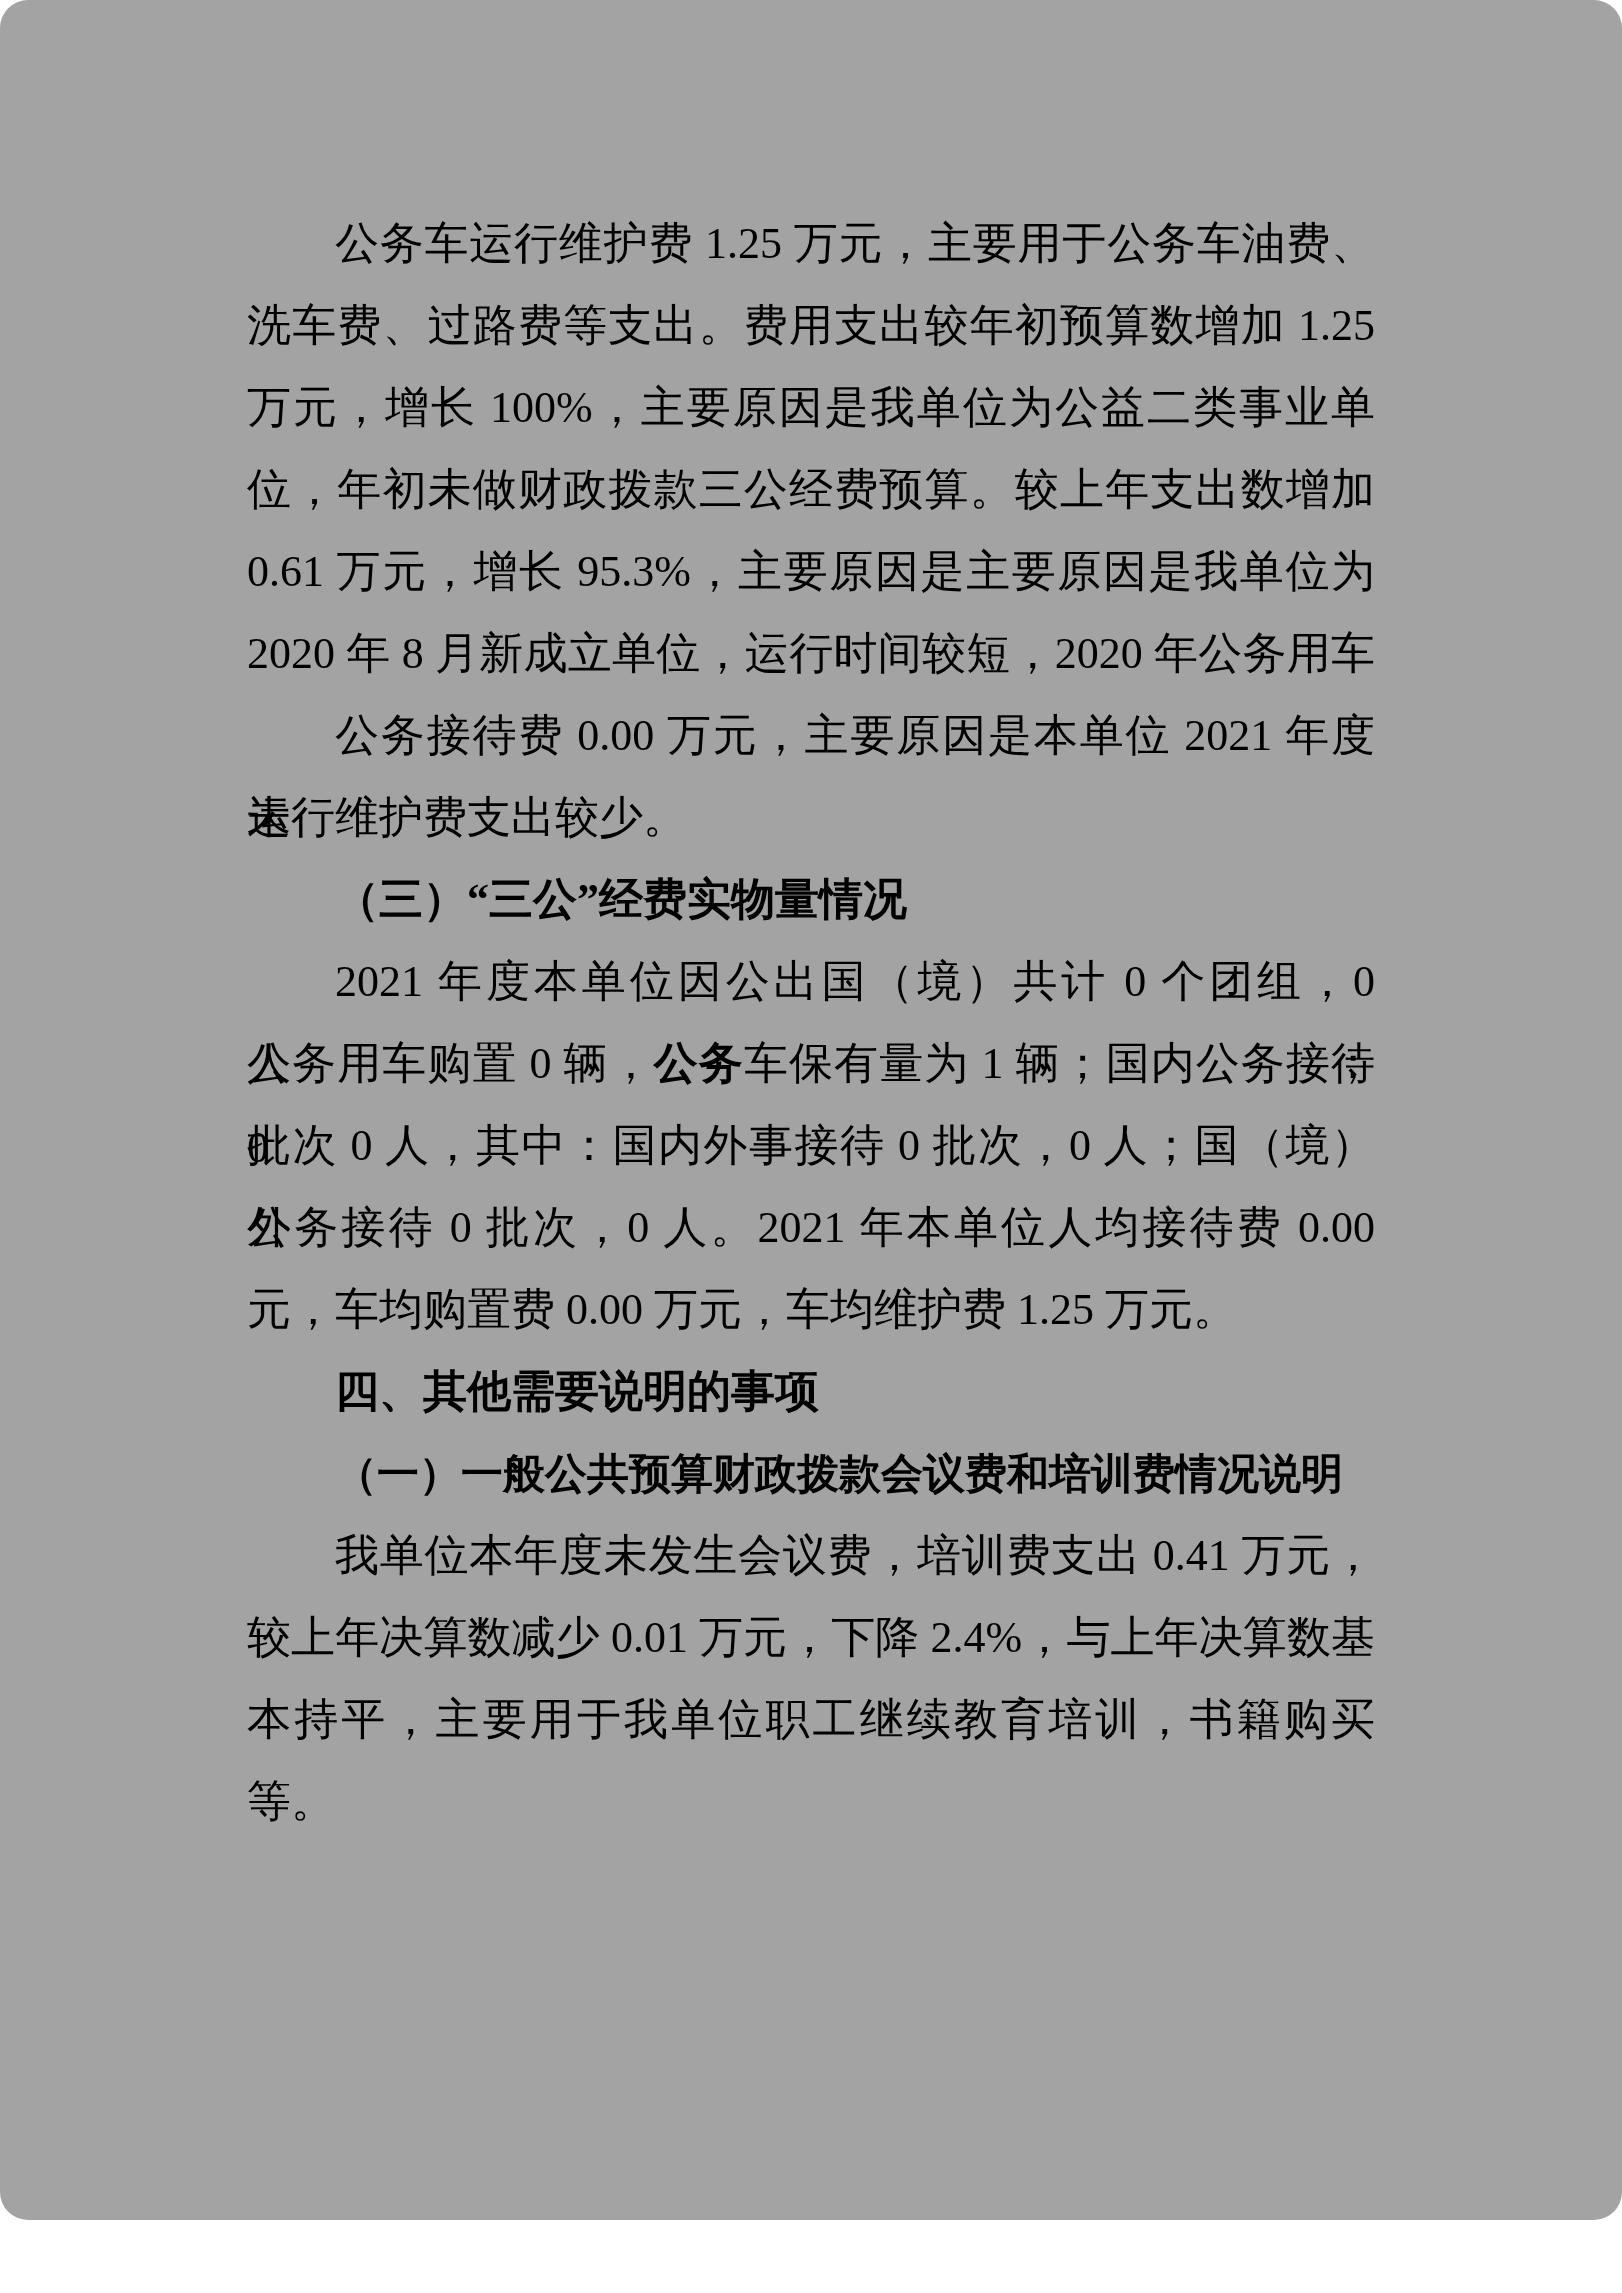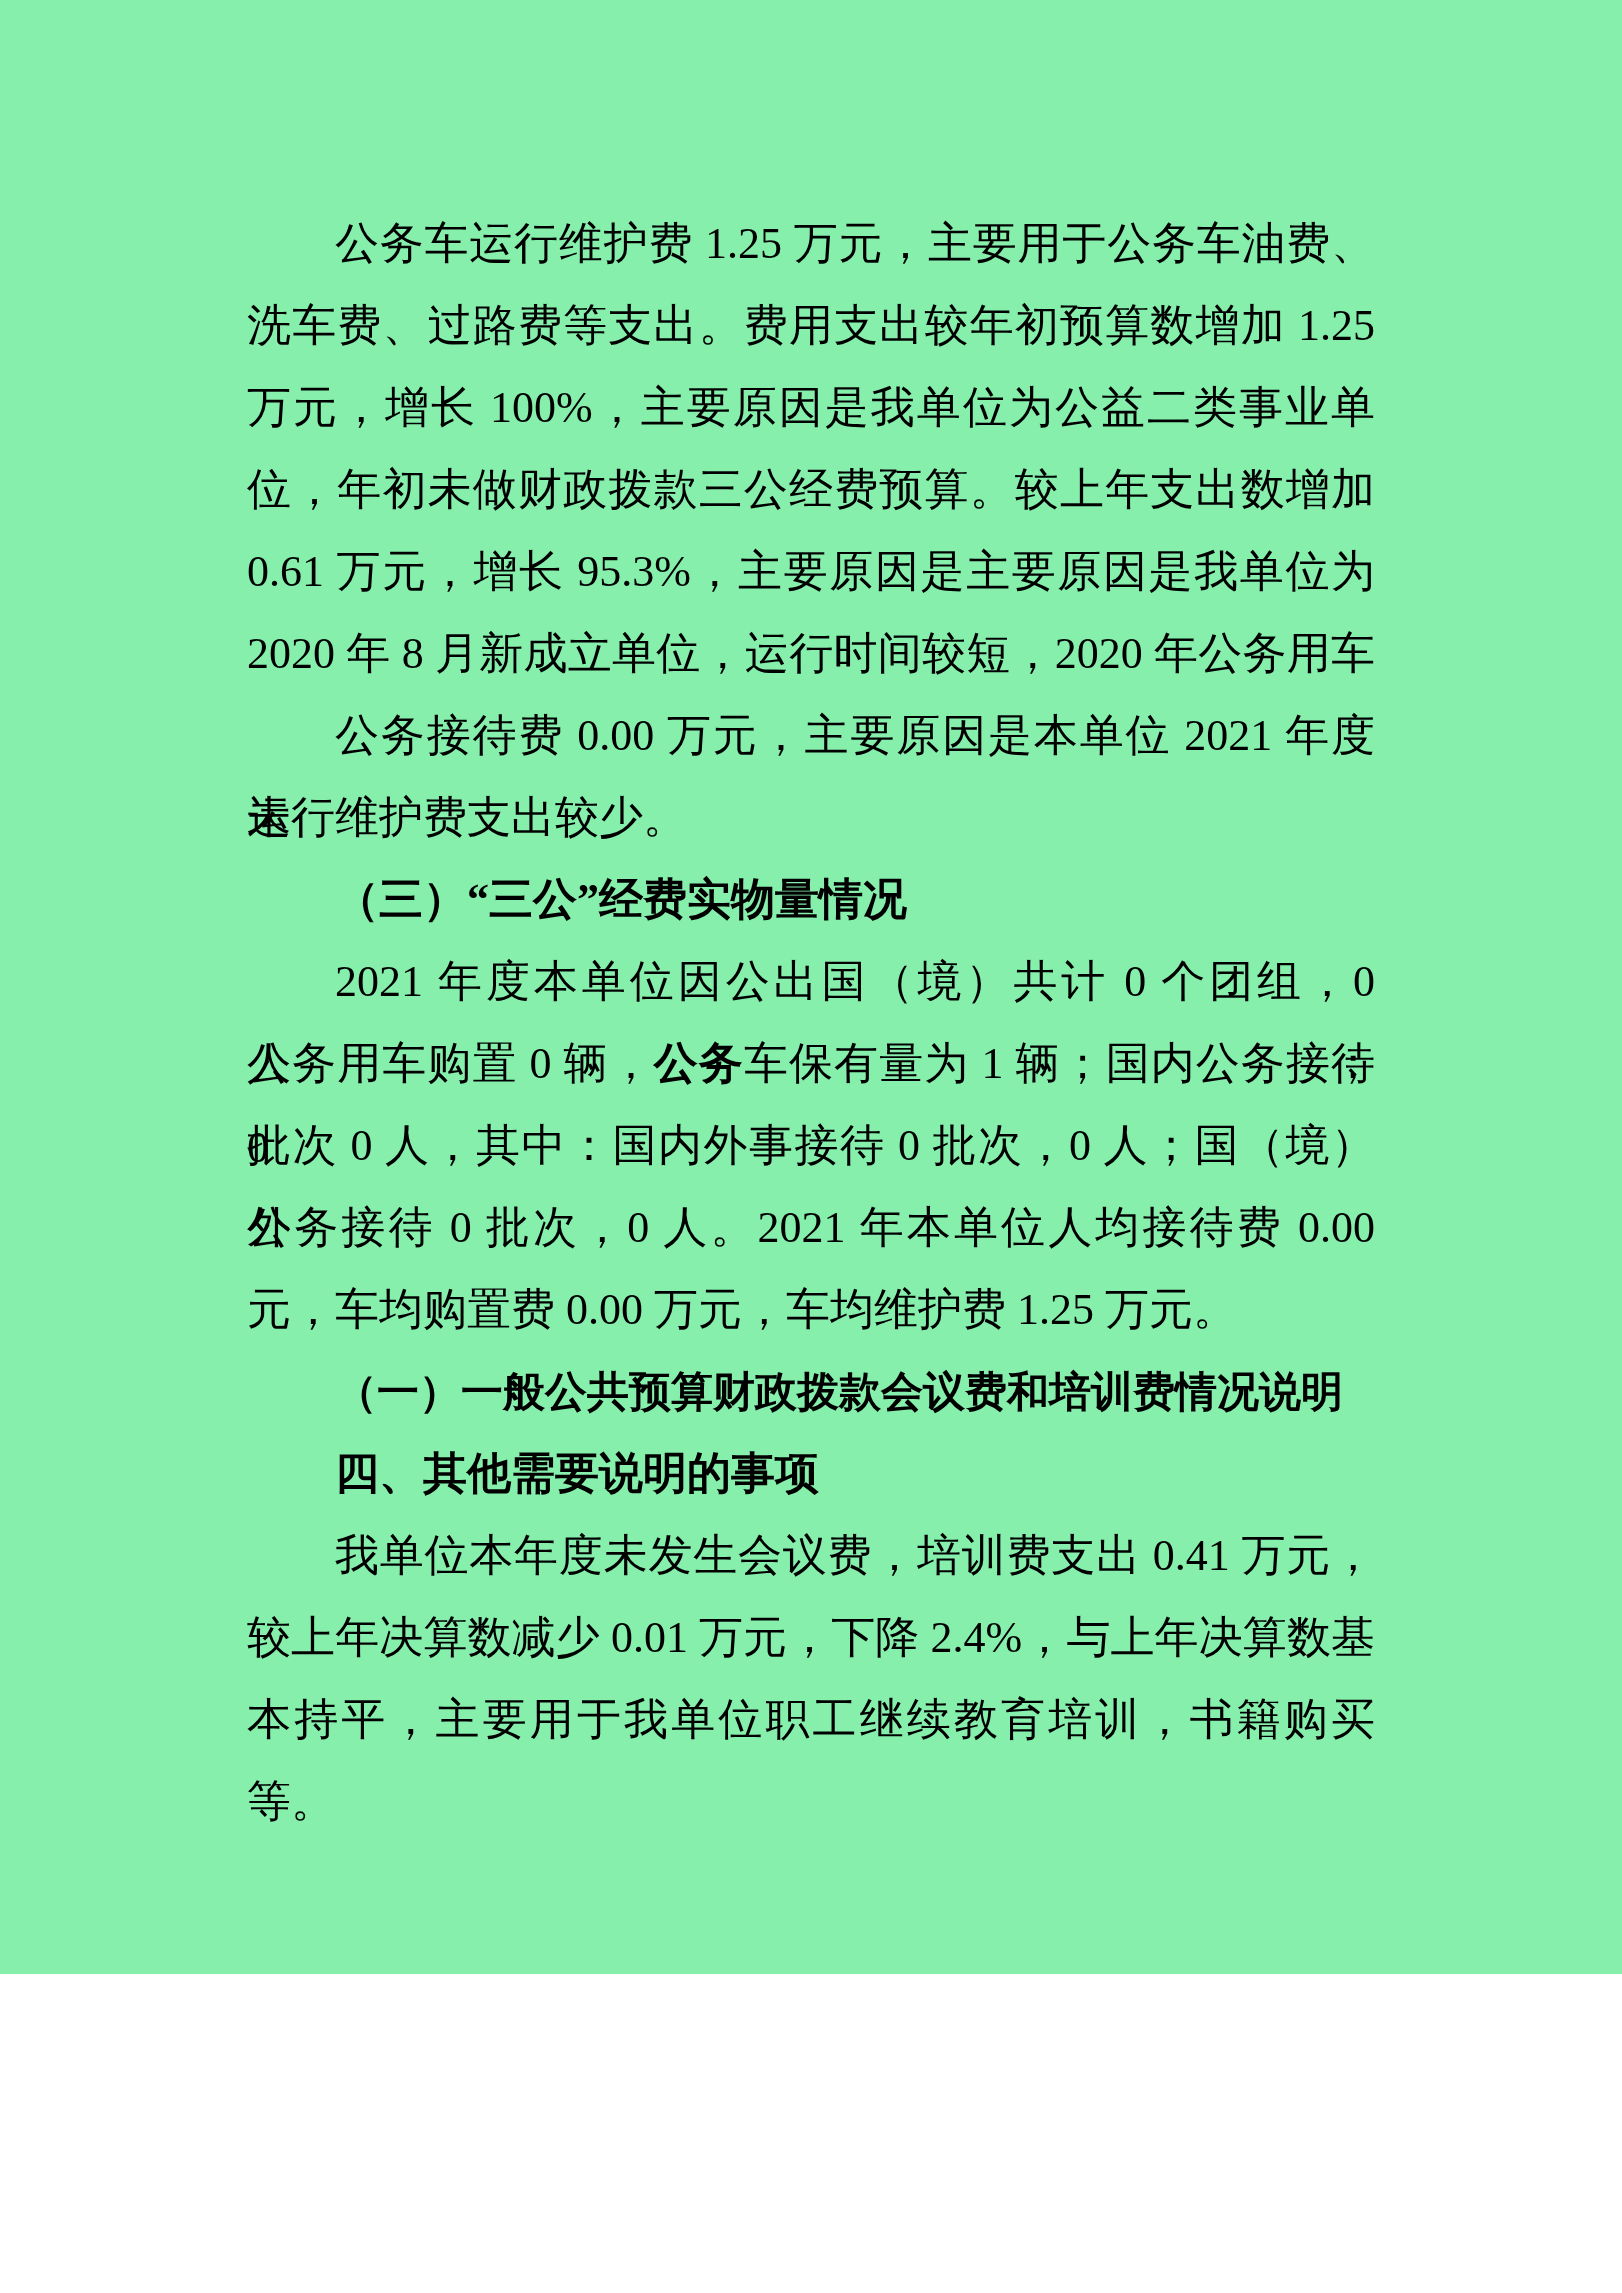--- a/index.html
+++ b/index.html
@@ -10,11 +10,12 @@
   .page {
     position: relative;
     width: 1622px;
-    height: 1974px;
-    background: #86efac;
+    height: 2220px;
+    background: #a3a3a3;
     overflow: hidden;
     font-family: "Liberation Serif", "DejaVu Serif", serif;
     color: #000000;
+    border-radius: 28px;
   }
   .content {
     position: absolute;

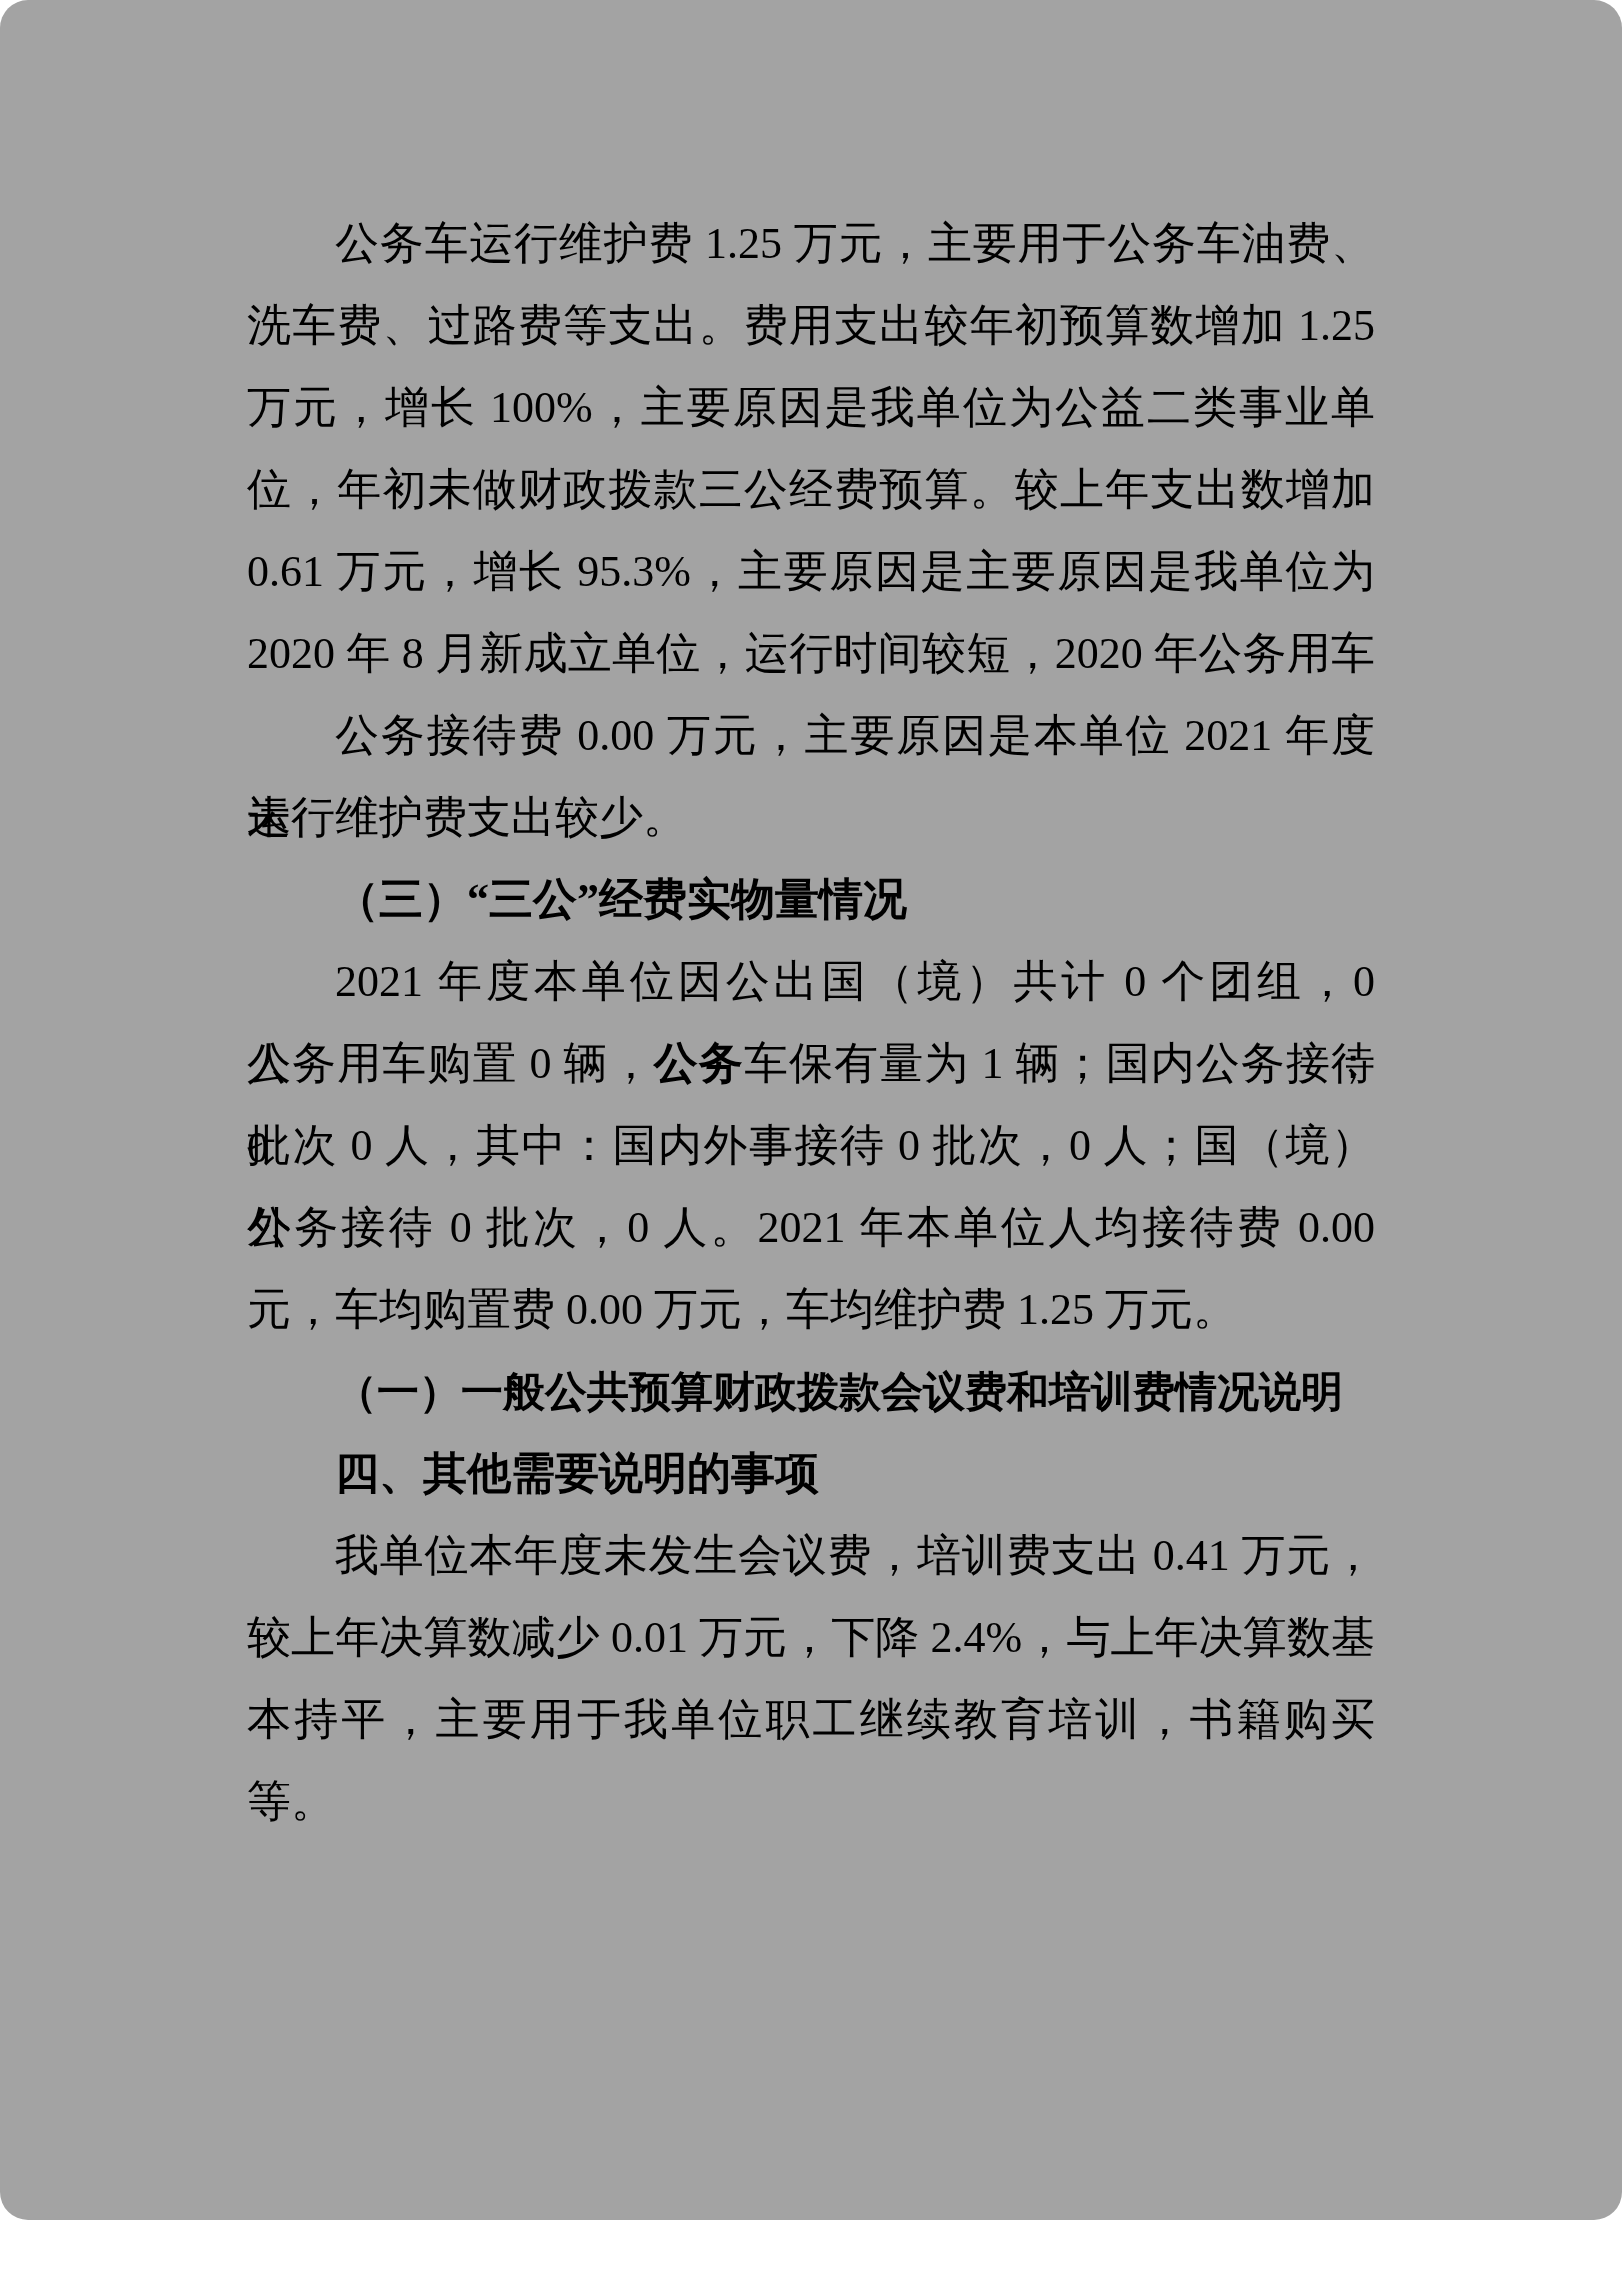--- a/index.html
+++ b/index.html
@@ -69,8 +69,8 @@
       <div class="line justify">批次 0 人，其中：国内外事接待 0 批次，0 人；国（境）外</div>
       <div class="line justify">公务接待 0 批次，0 人。2021 年本单位人均接待费 0.00</div>
       <div class="line">元，车均购置费 0.00 万元，车均维护费 1.25 万元。</div>
+      <div class="line indent heading">四、其他需要说明的事项</div>
       <div class="line indent heading compact">（一）一般公共预算财政拨款会议费和培训费情况说明</div>
-      <div class="line indent heading">四、其他需要说明的事项</div>
       <div class="line indent justify">我单位本年度未发生会议费，培训费支出 0.41 万元，</div>
       <div class="line justify">较上年决算数减少 0.01 万元，下降 2.4%，与上年决算数基</div>
       <div class="line justify">本持平，主要用于我单位职工继续教育培训，书籍购买</div>

